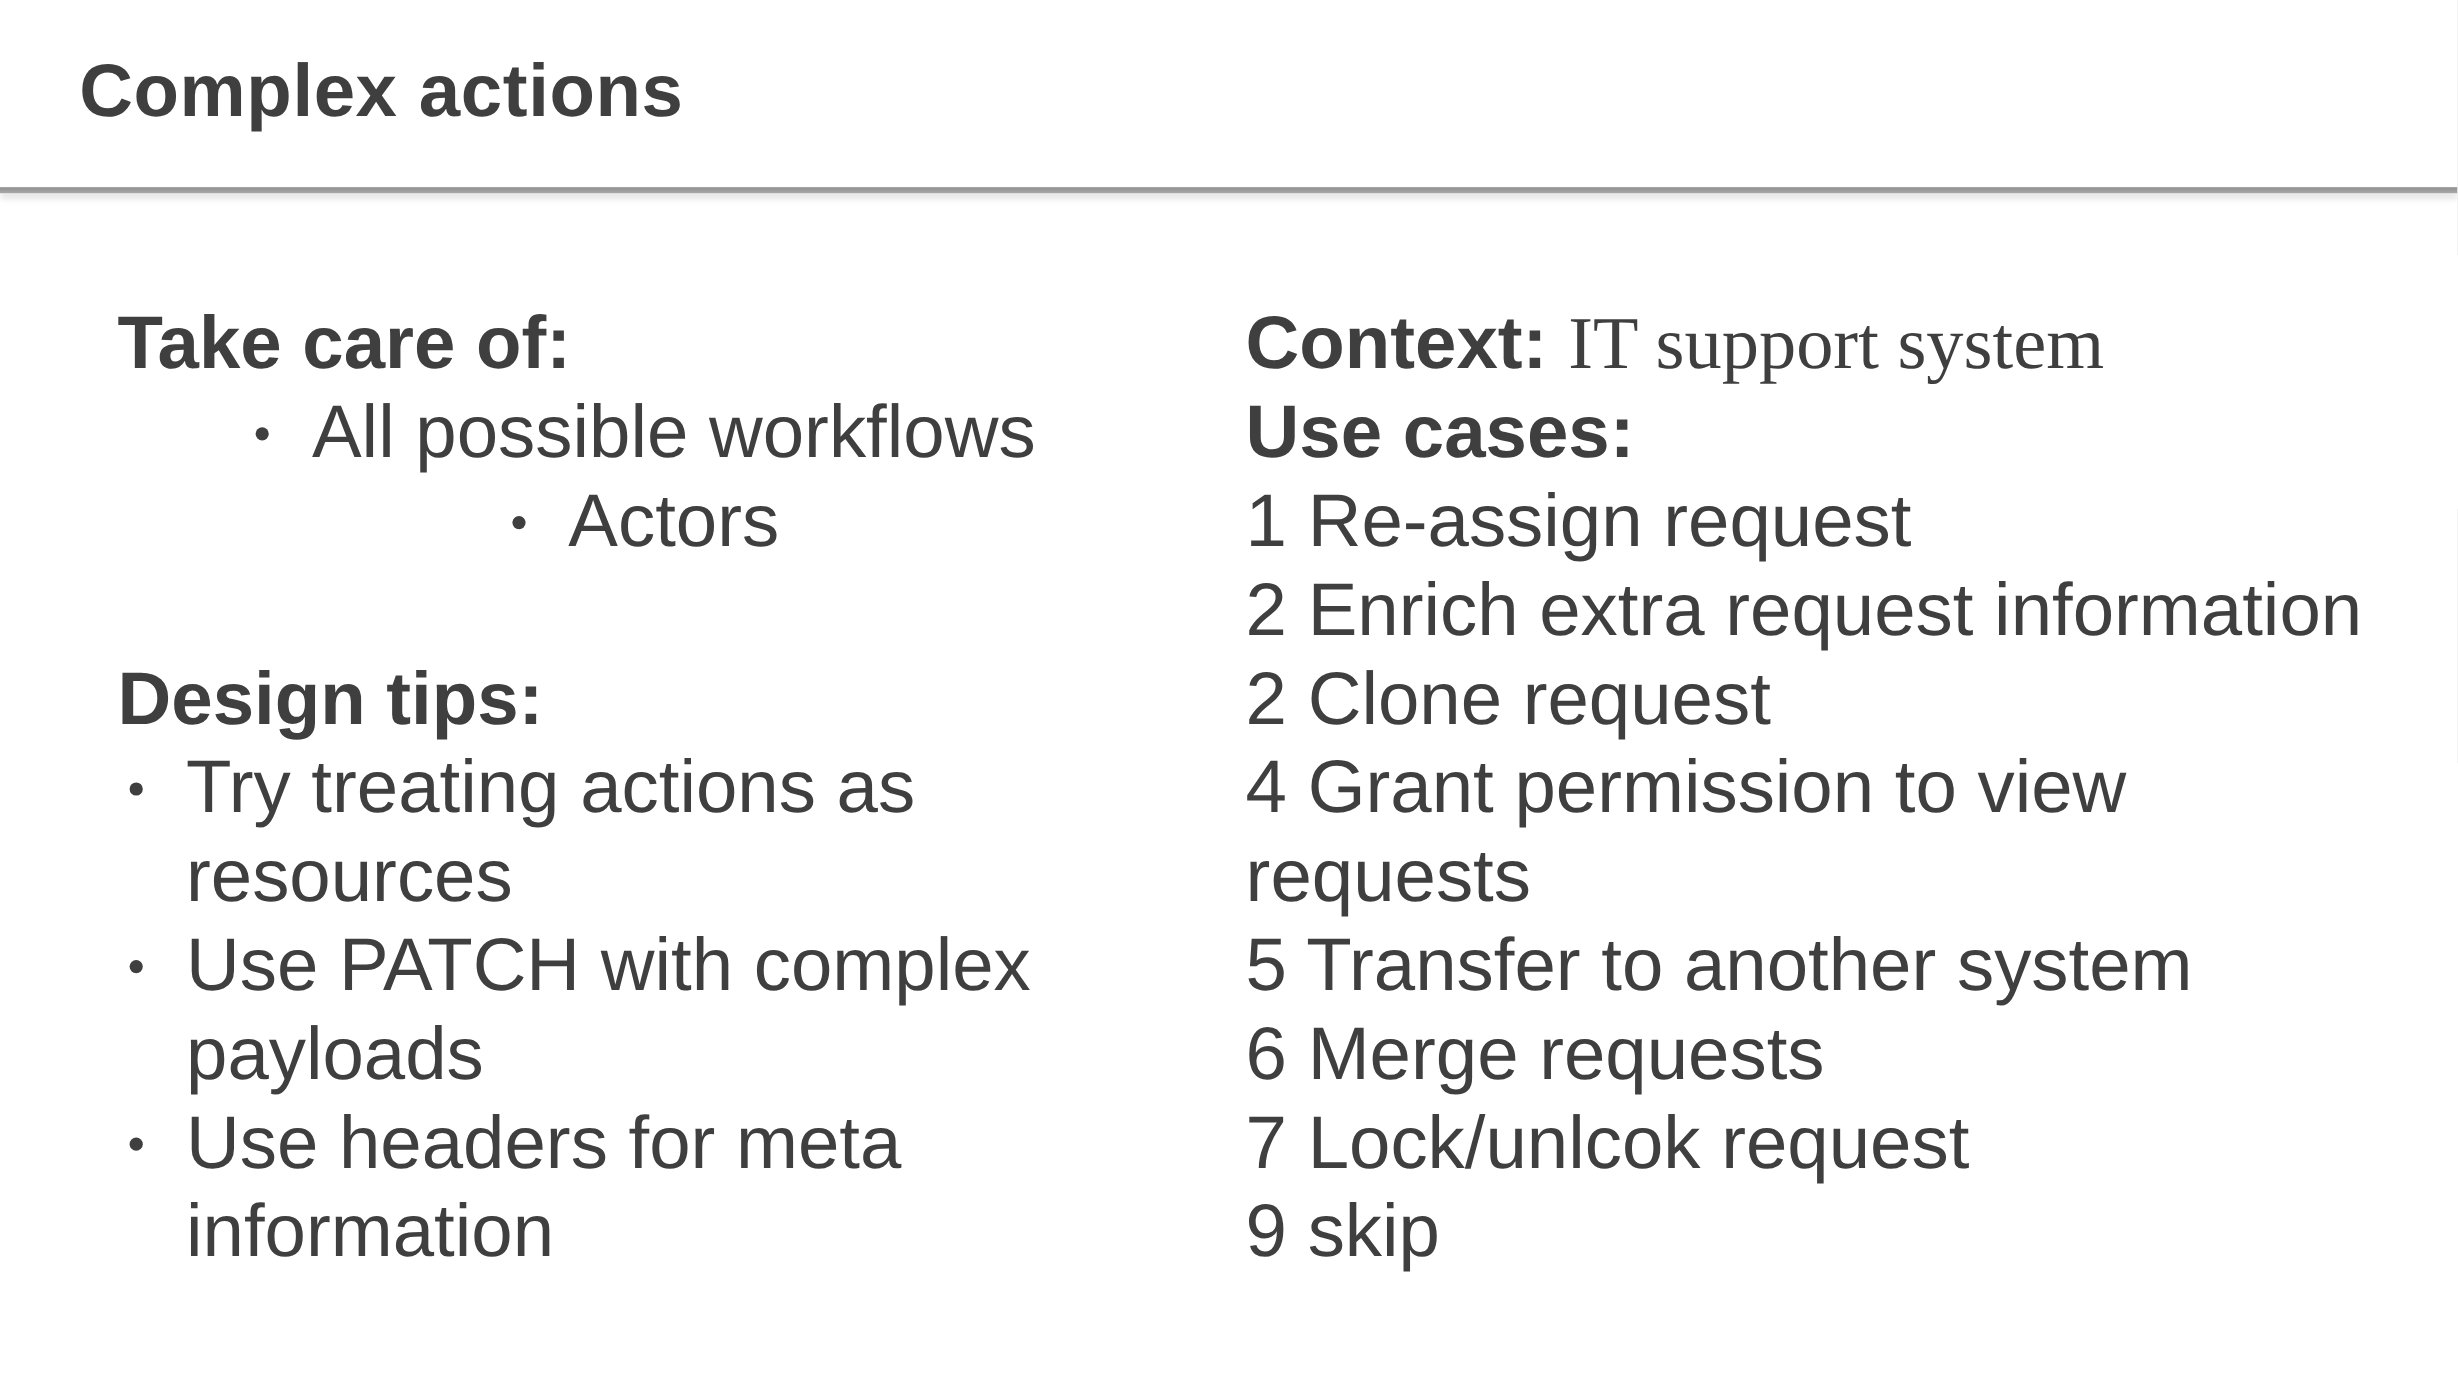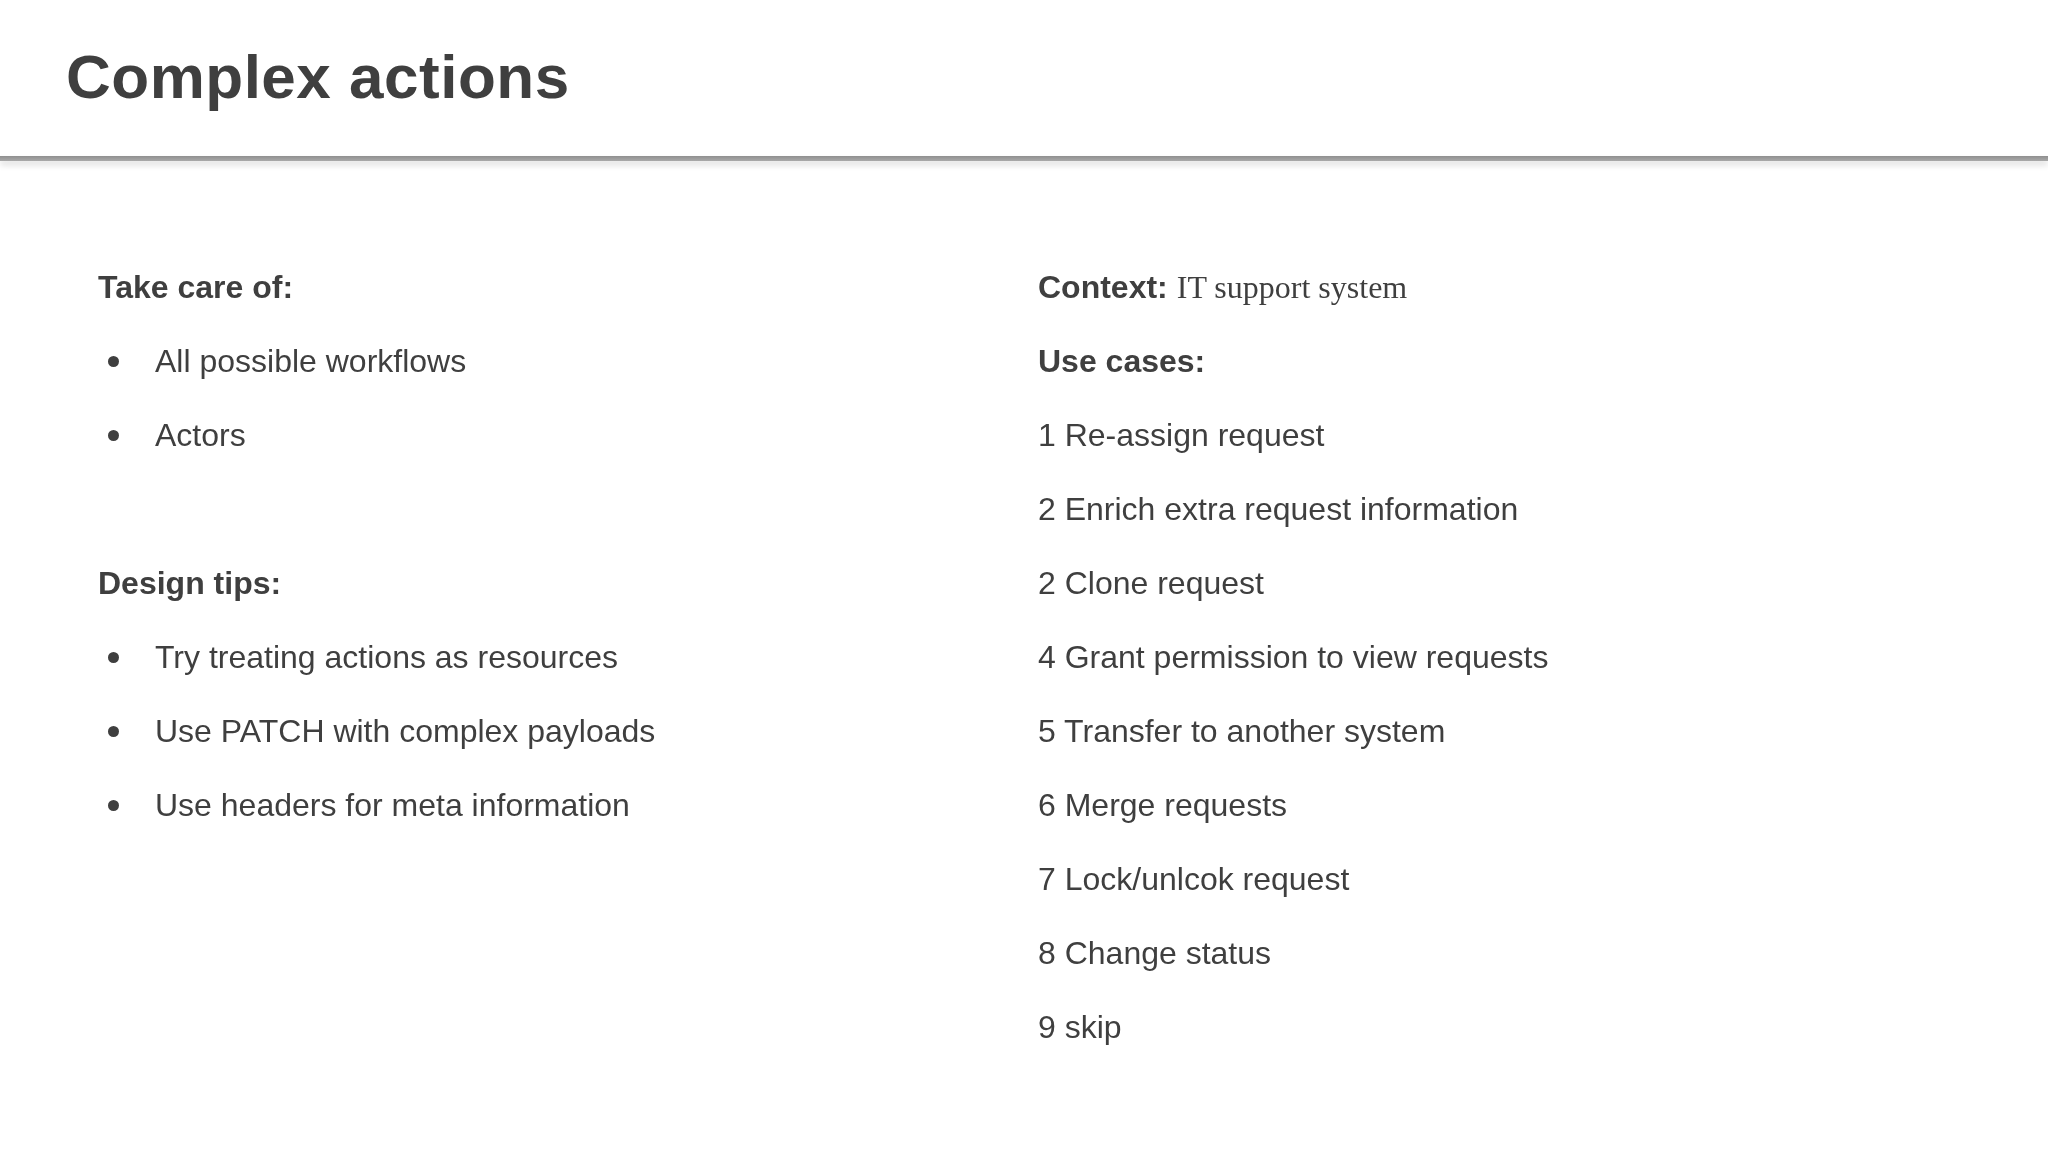--- a/index.html
+++ b/index.html
@@ -40,7 +40,7 @@
   .col {
     position: absolute;
     top: 250px;
-    font-size: 32px;
+    font-size: 62px;
     line-height: 74px;
     color: var(--text);
   }

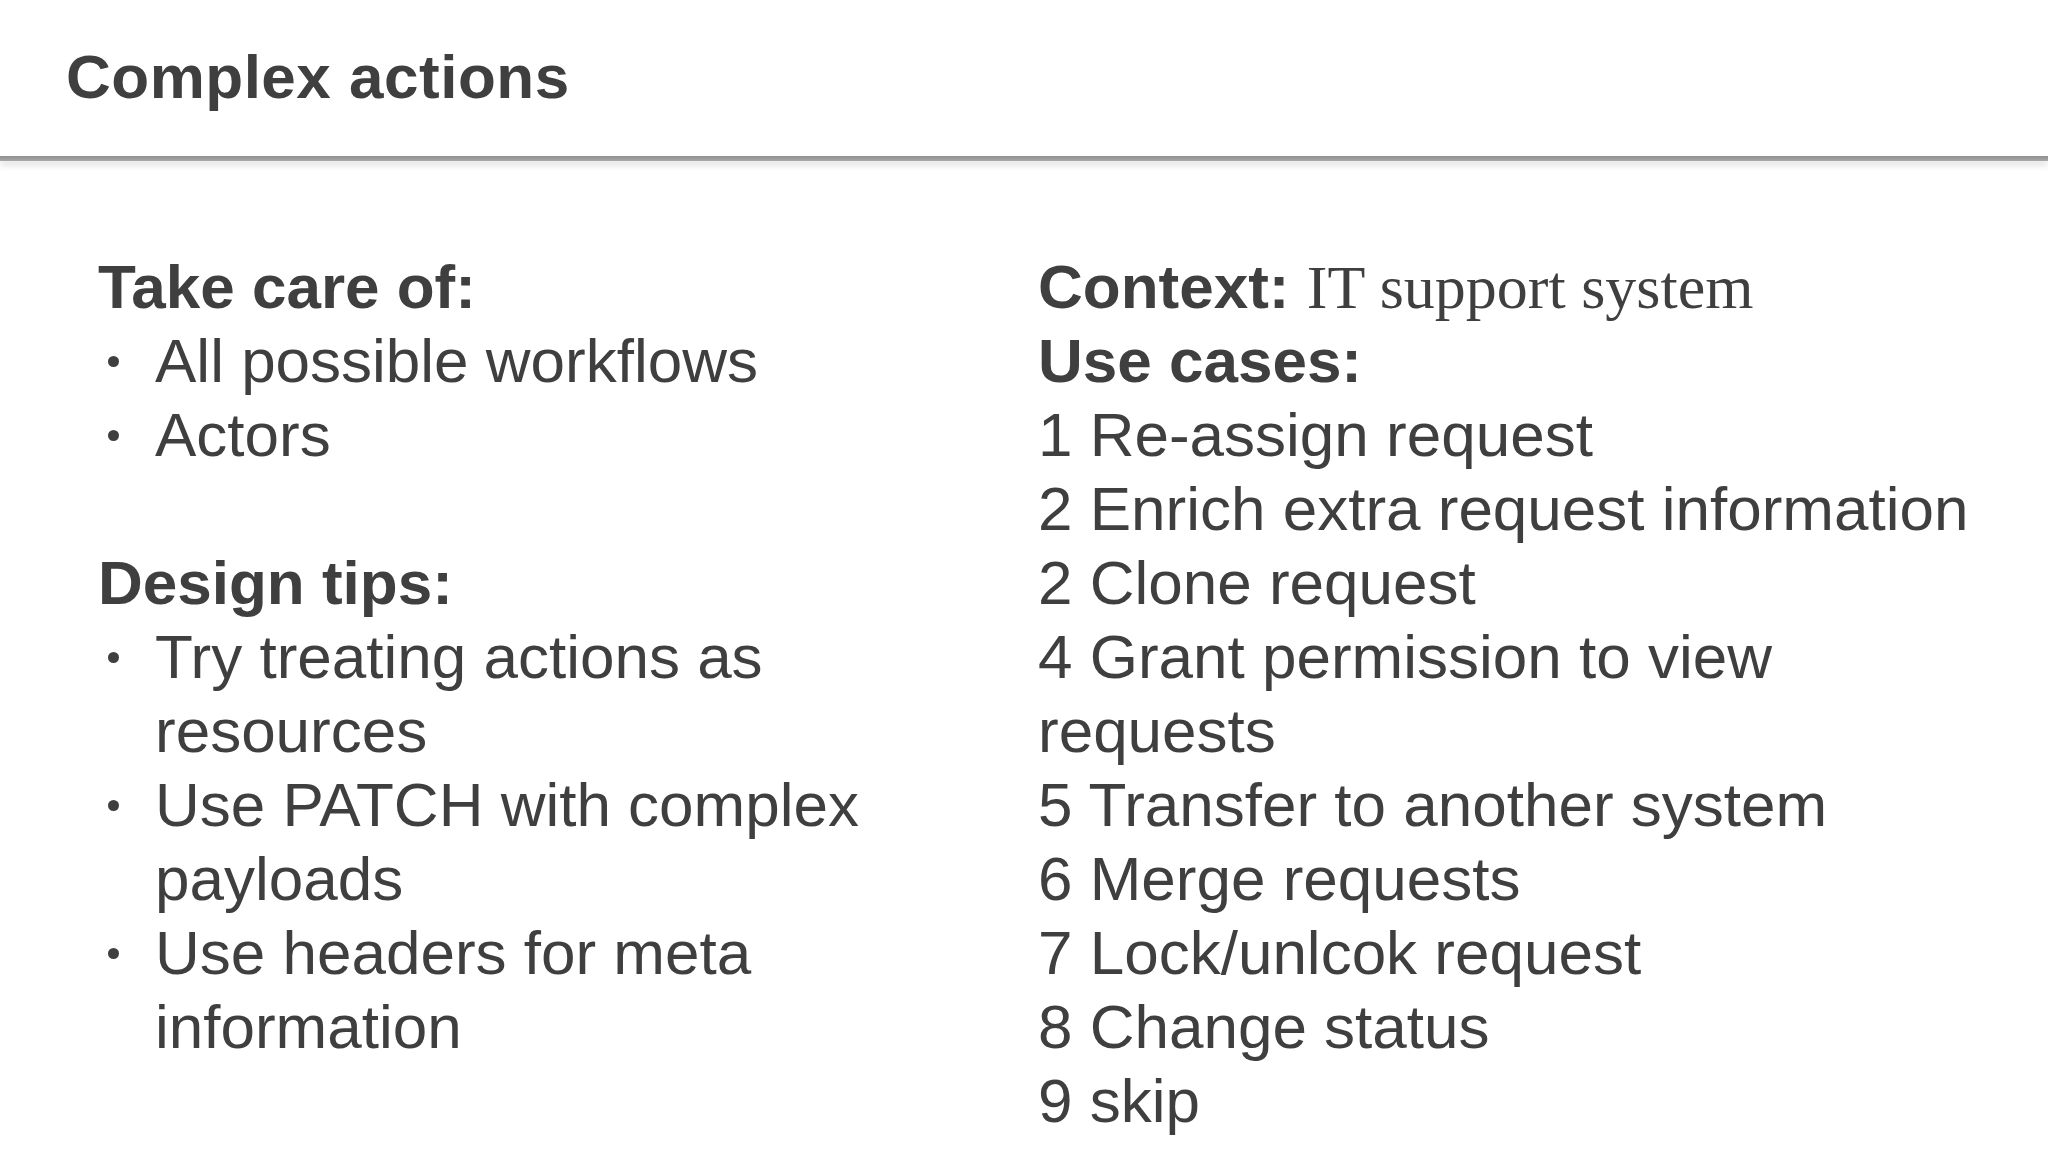--- a/index.html
+++ b/index.html
@@ -47,7 +47,7 @@
   .col-left  { left: 98px;  width: 870px; }
   .col-right { left: 1038px; width: 940px; }
   .heading { font-weight: bold; }
-  .bullet-row { display: flex; align-items: flex-start; }
+  .bullet-row { display: flex; align-items: flex-start; justify-content: center; }
   .dot {
     flex: none;
     width: 11px;

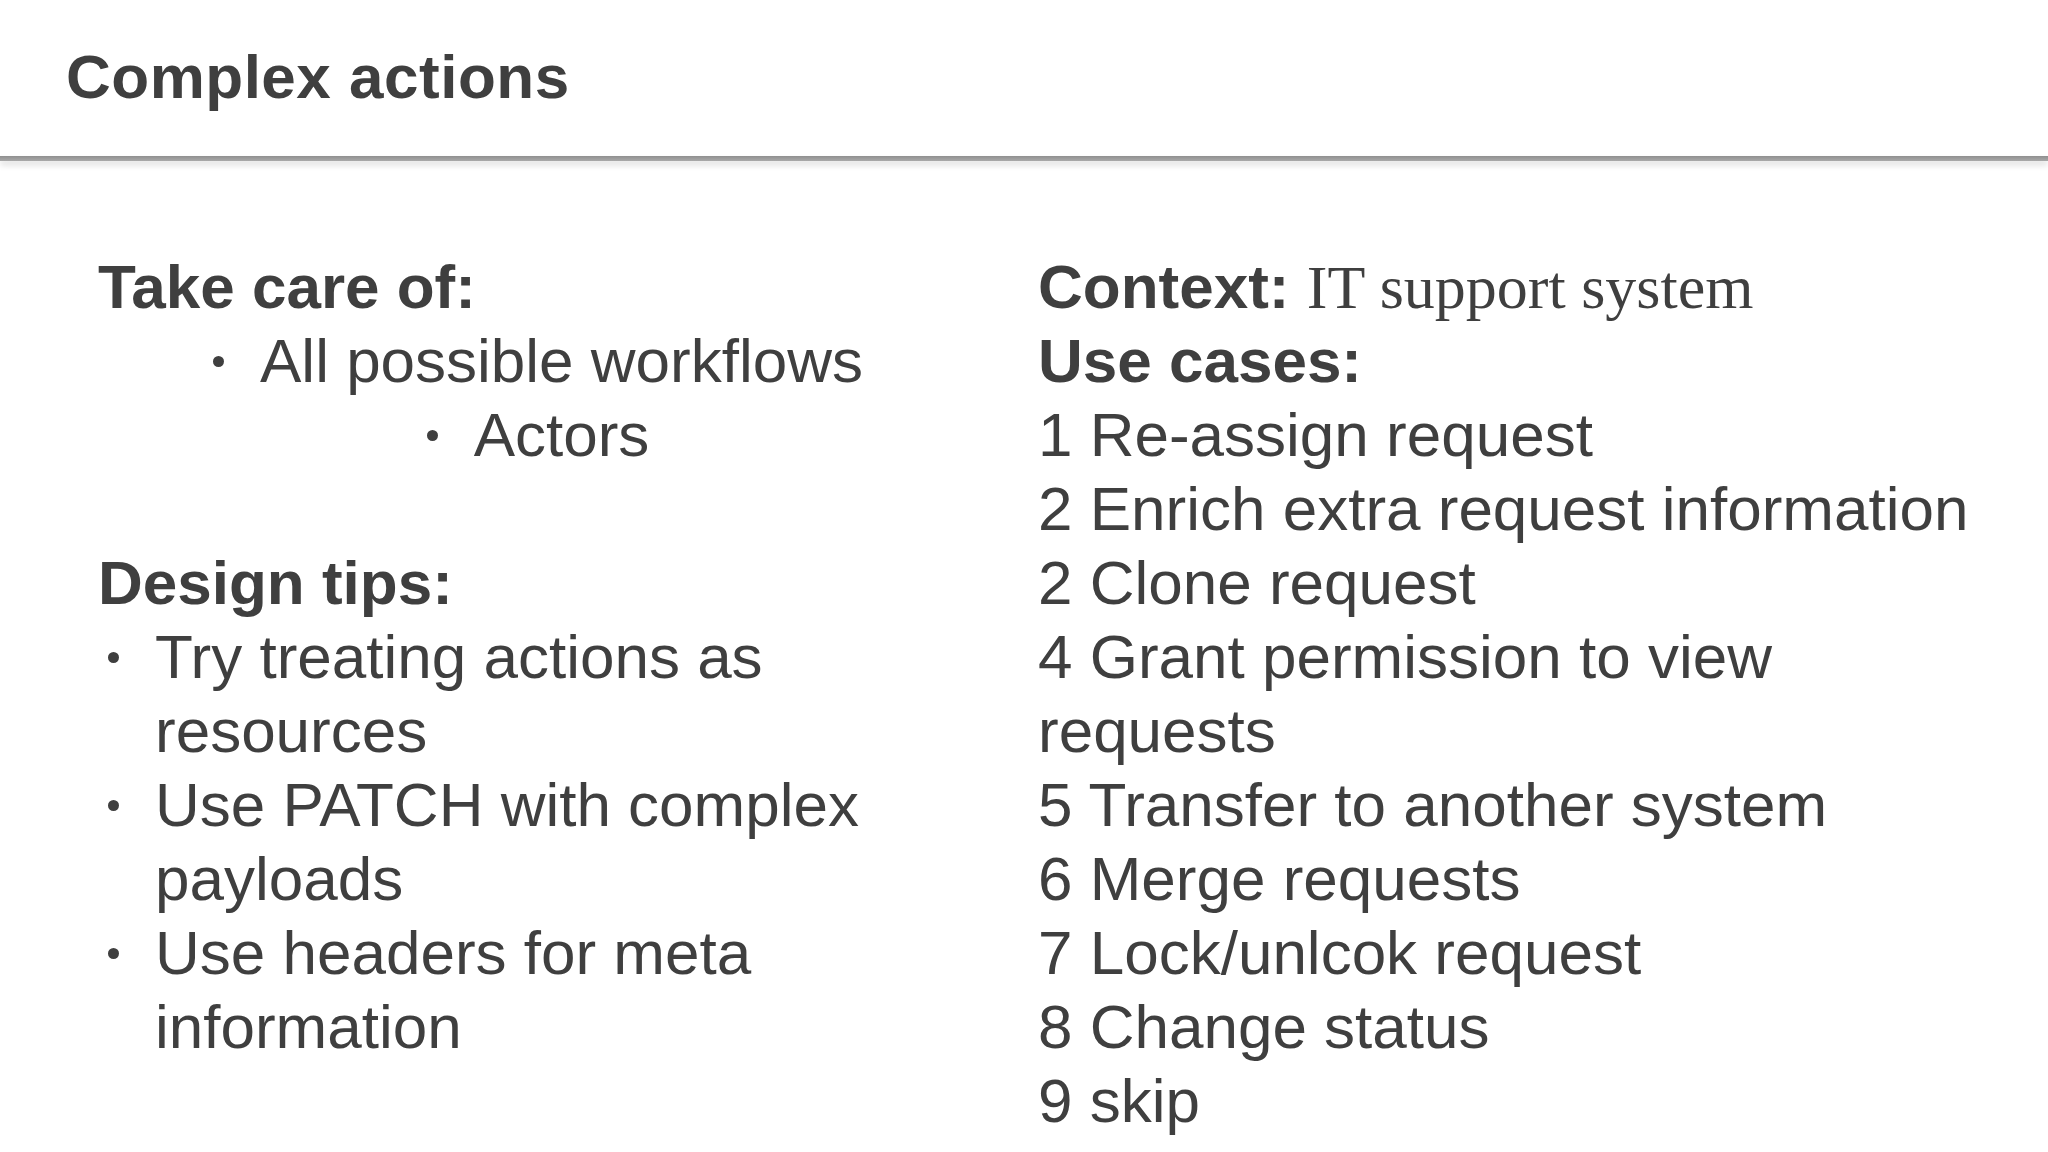--- a/index.html
+++ b/index.html
@@ -120,7 +120,6 @@
         <div>5 Transfer to another system</div>
         <div>6 Merge requests</div>
         <div>7 Lock/unlcok request</div>
-        <div>8 Change status</div>
         <div>9 skip</div>
       </div>
 

